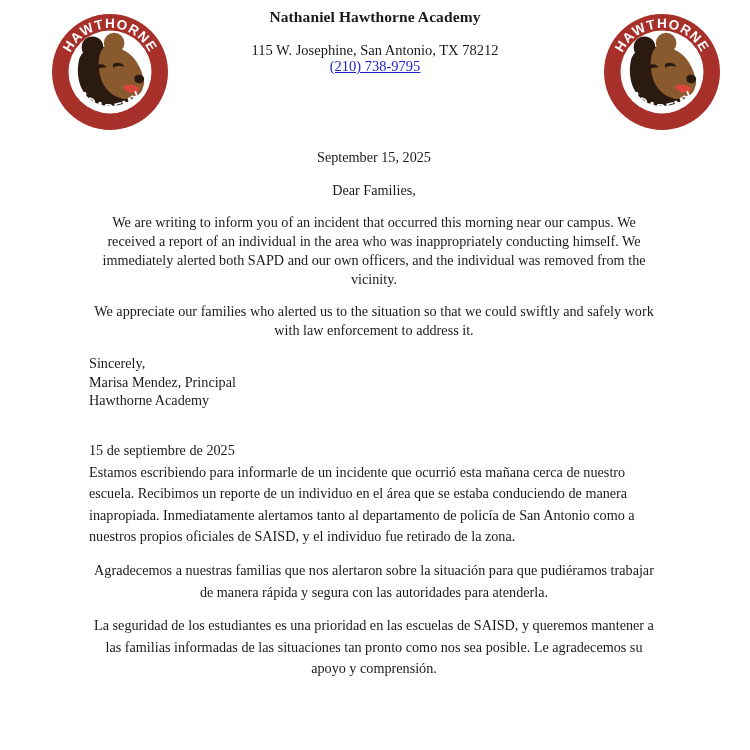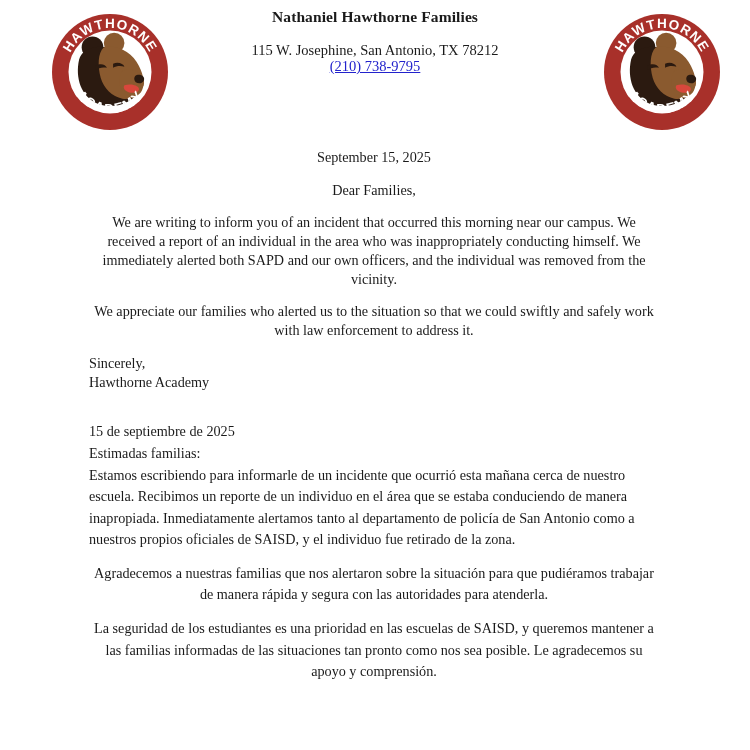--- a/index.html
+++ b/index.html
@@ -130,7 +130,7 @@
   </div>
 
   <div class="header-text">
-    <div class="school-name">Nathaniel Hawthorne Families</div>
+    <div class="school-name">Nathaniel Hawthorne Academy</div>
     <div class="school-address">115 W. Josephine, San Antonio, TX 78212</div>
     <div class="school-phone-wrap">
       <span class="school-phone">(210) 738-9795</span>

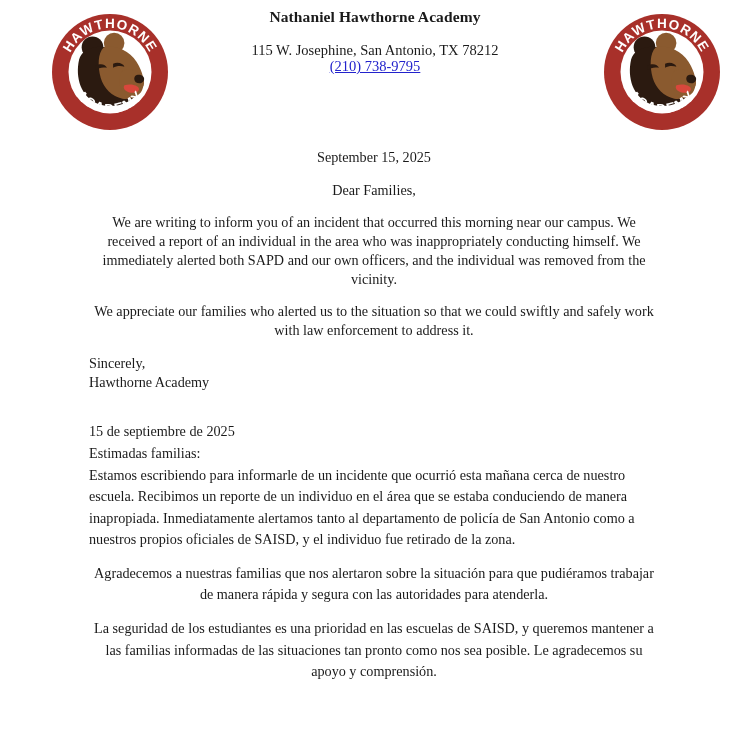--- a/index.html
+++ b/index.html
@@ -177,6 +177,7 @@
     <p class="para">We appreciate our families who alerted us to the situation so that we could swiftly and safely work with law enforcement to address it.</p>
     <div class="block">
       <span class="line">Sincerely,</span>
+      <span class="line">Marisa Mendez, Principal</span>
       <span class="line">Hawthorne Academy</span>
     </div>
   </section>

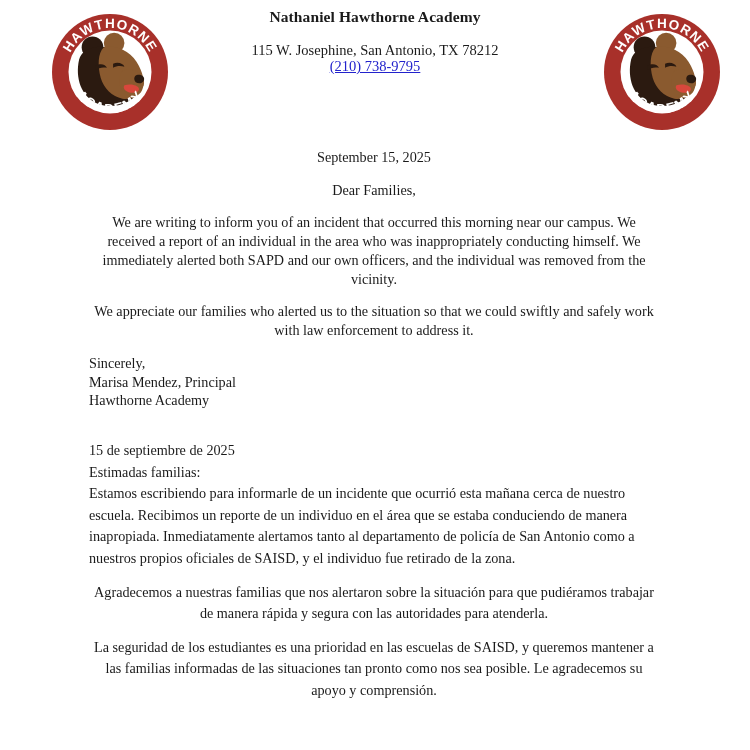--- a/index.html
+++ b/index.html
@@ -187,7 +187,6 @@
   <section class="es">
     <div class="block">
       <span class="line">15 de septiembre de 2025</span>
-      <span class="line">Estimadas familias:</span>
       <span class="line">Estamos escribiendo para informarle de un incidente que ocurrió esta mañana cerca de nuestro escuela. Recibimos un reporte de un individuo en el área que se estaba conduciendo de manera inapropiada. Inmediatamente alertamos tanto al departamento de policía de San Antonio como a nuestros propios oficiales de SAISD, y el individuo fue retirado de la zona.</span>
     </div>
     <p class="para">Agradecemos a nuestras familias que nos alertaron sobre la situación para que pudiéramos trabajar de manera rápida y segura con las autoridades para atenderla.</p>

